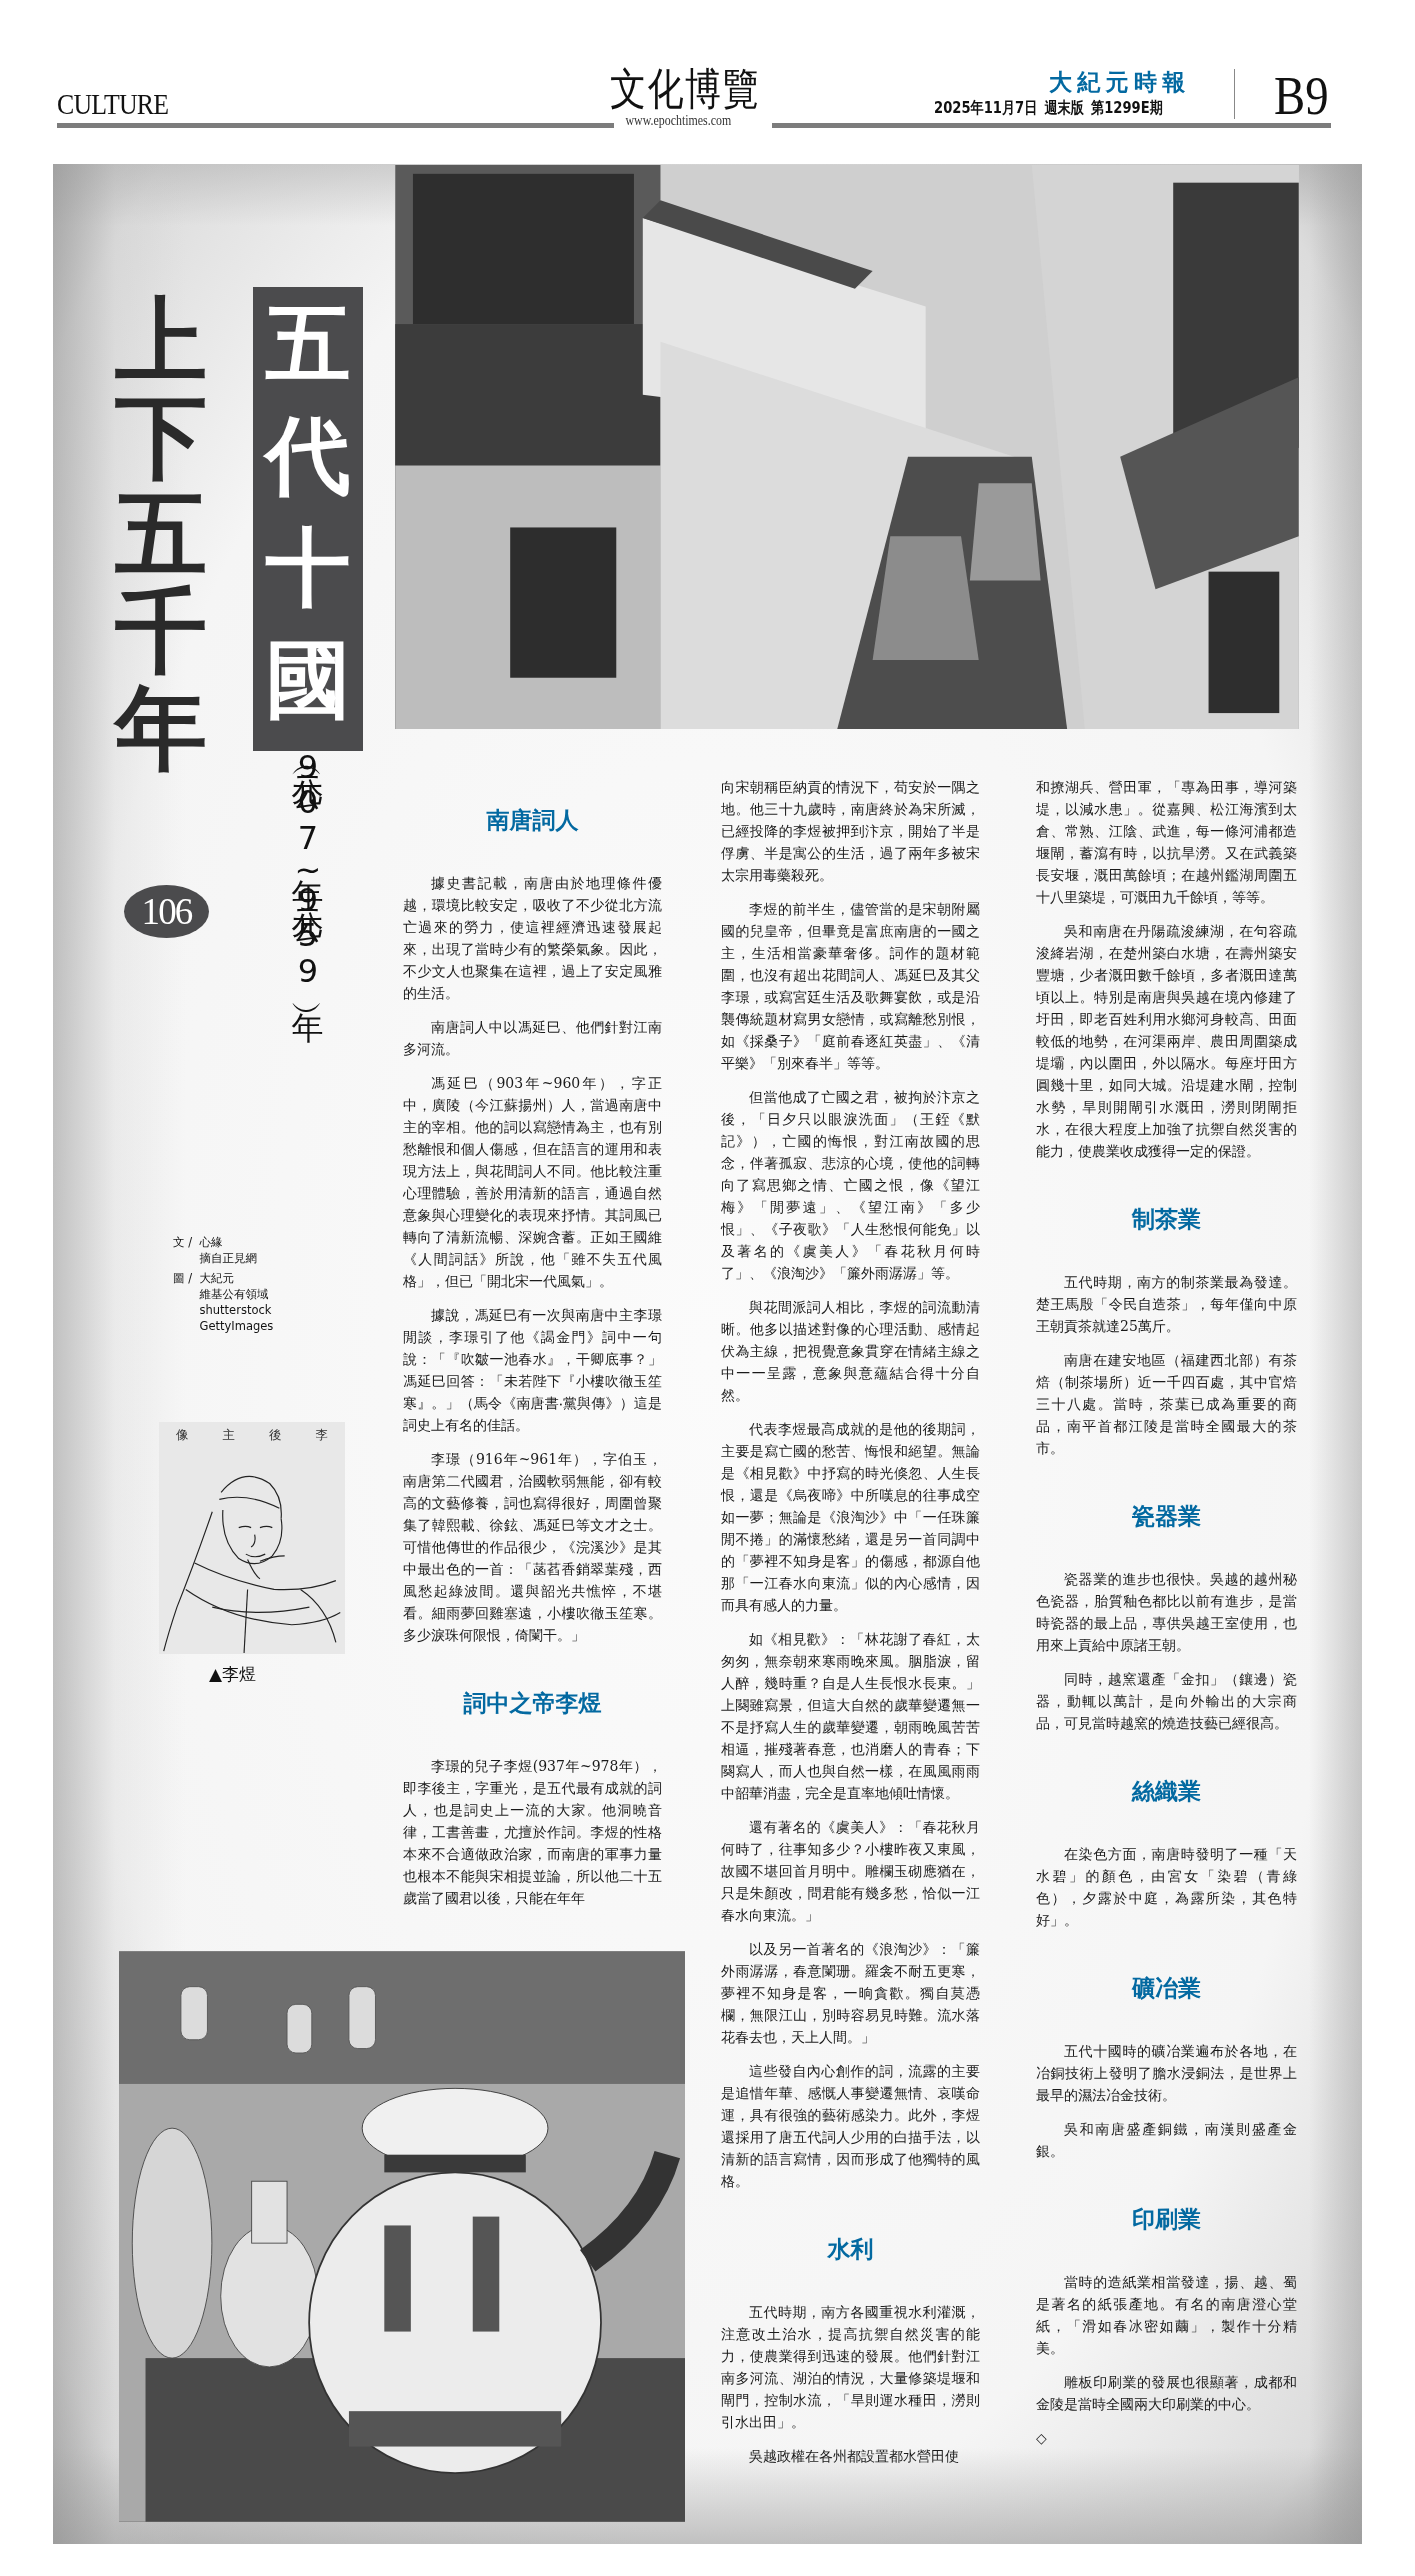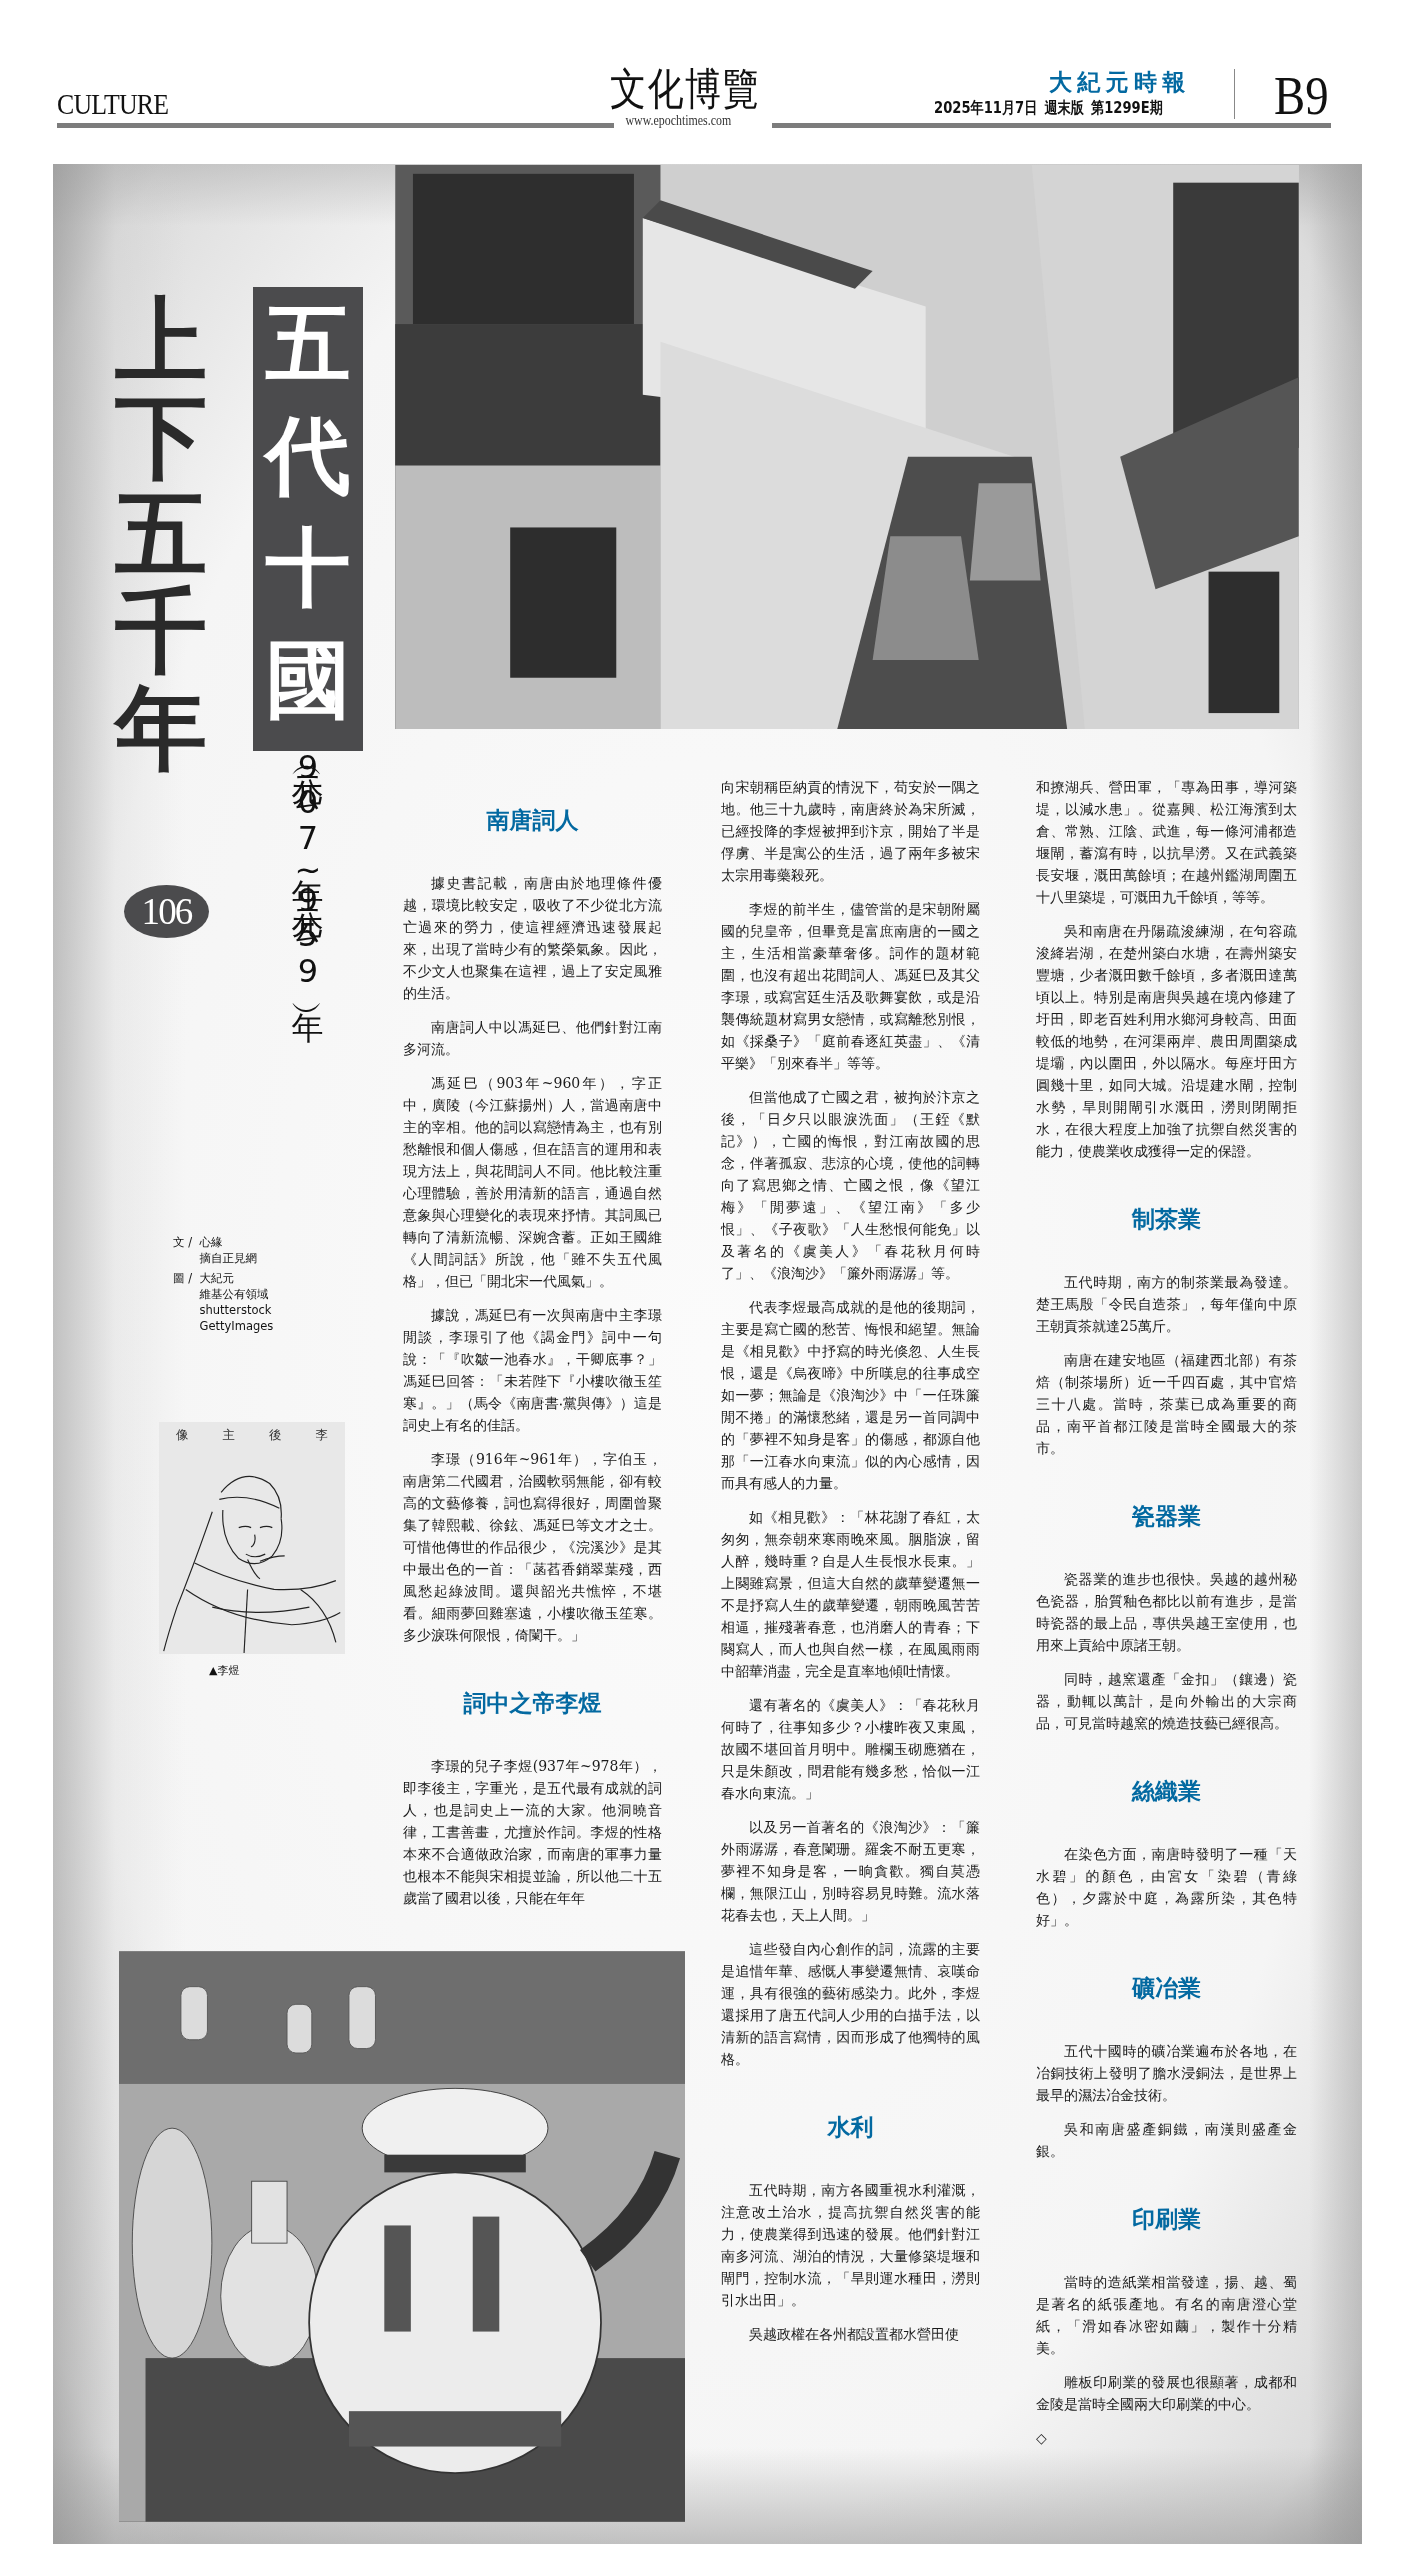--- a/index.html
+++ b/index.html
@@ -221,6 +221,7 @@
   <p class="noindent">向宋朝稱臣納貢的情況下，苟安於一隅之地。他三十九歲時，南唐終於為宋所滅，已經投降的李煜被押到汴京，開始了半是俘虜、半是寓公的生活，過了兩年多被宋太宗用毒藥殺死。</p>
   <p>李煜的前半生，儘管當的是宋朝附屬國的兒皇帝，但畢竟是富庶南唐的一國之主，生活相當豪華奢侈。詞作的題材範圍，也沒有超出花間詞人、馮延巳及其父李璟，或寫宮廷生活及歌舞宴飲，或是沿襲傳統題材寫男女戀情，或寫離愁別恨，如《採桑子》「庭前春逐紅英盡」、《清平樂》「別來春半」等等。</p>
   <p>但當他成了亡國之君，被拘於汴京之後，「日夕只以眼淚洗面」（王銍《默記》），亡國的悔恨，對江南故國的思念，伴著孤寂、悲涼的心境，使他的詞轉向了寫思鄉之情、亡國之恨，像《望江梅》「閒夢遠」、《望江南》「多少恨」、《子夜歌》「人生愁恨何能免」以及著名的《虞美人》「春花秋月何時了」、《浪淘沙》「簾外雨潺潺」等。</p>
+  <p>與花間派詞人相比，李煜的詞流動清晰。他多以描述對像的心理活動、感情起伏為主線，把視覺意象貫穿在情緒主線之中一一呈露，意象與意蘊結合得十分自然。</p>
   <p>代表李煜最高成就的是他的後期詞，主要是寫亡國的愁苦、悔恨和絕望。無論是《相見歡》中抒寫的時光倏忽、人生長恨，還是《烏夜啼》中所嘆息的往事成空如一夢；無論是《浪淘沙》中「一任珠簾閒不捲」的滿懷愁緒，還是另一首同調中的「夢裡不知身是客」的傷感，都源自他那「一江春水向東流」似的內心感情，因而具有感人的力量。</p>
   <p>如《相見歡》：「林花謝了春紅，太匆匆，無奈朝來寒雨晚來風。胭脂淚，留人醉，幾時重？自是人生長恨水長東。」上闋雖寫景，但這大自然的歲華變遷無一不是抒寫人生的歲華變遷，朝雨晚風苦苦相逼，摧殘著春意，也消磨人的青春；下闋寫人，而人也與自然一樣，在風風雨雨中韶華消盡，完全是直率地傾吐情懷。</p>
   <p>還有著名的《虞美人》：「春花秋月何時了，往事知多少？小樓昨夜又東風，故國不堪回首月明中。雕欄玉砌應猶在，只是朱顏改，問君能有幾多愁，恰似一江春水向東流。」</p>

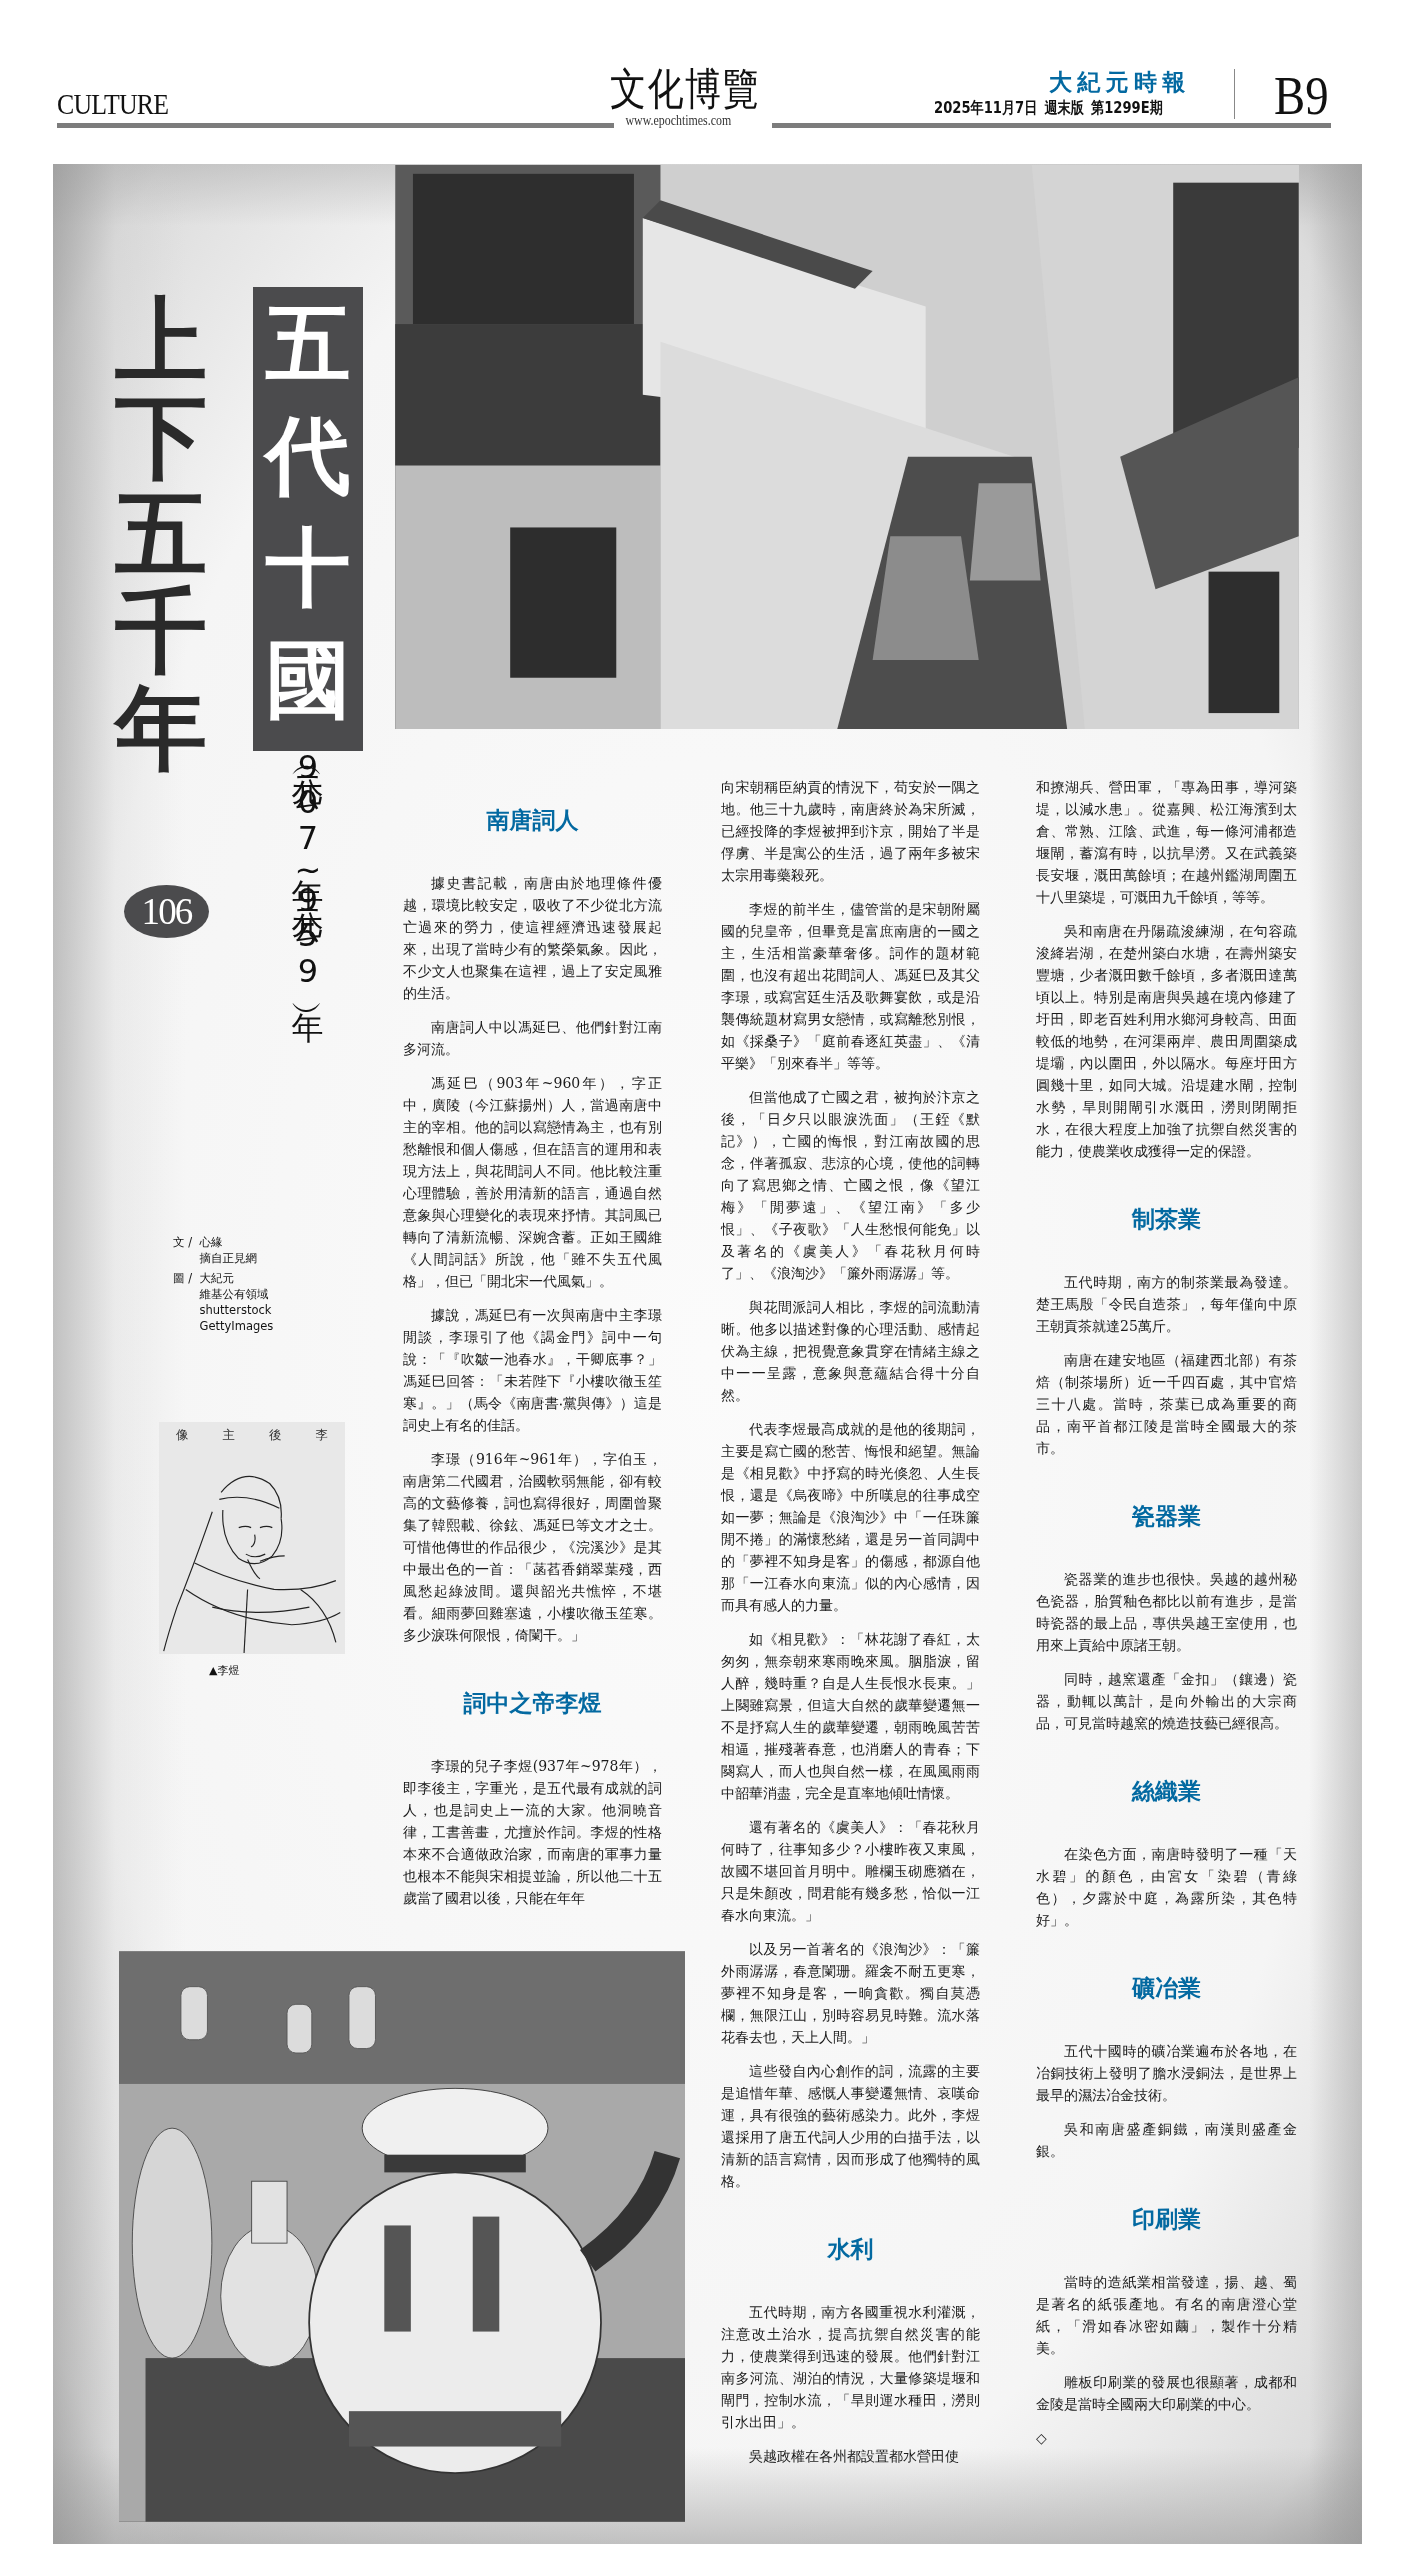--- a/index.html
+++ b/index.html
@@ -48,7 +48,7 @@
   .portrait { position: absolute; left: 159px; top: 1422px; width: 186px; height: 232px; background: #e8e8e8; }
   .portrait-title { position: absolute; left: 0; top: 5.3px; width: 186px; display: flex; justify-content: space-around; font-family: "DejaVu Serif", serif; font-size: 12.4px; color: #333; }
   .portrait svg { position: absolute; left: 0; top: 35px; }
-  .portrait-caption { position: absolute; left: 209px; top: 1663px; font-family: "DejaVu Sans", sans-serif; font-size: 11px; color: #111; }
+  .portrait-caption { position: absolute; left: 209px; top: 1663px; font-family: "DejaVu Sans", sans-serif; font-size: 17px; color: #111; }
 
   
   .photo-canal { position: absolute; left: 395px; top: 165px; width: 904px; height: 564px; overflow: hidden;

